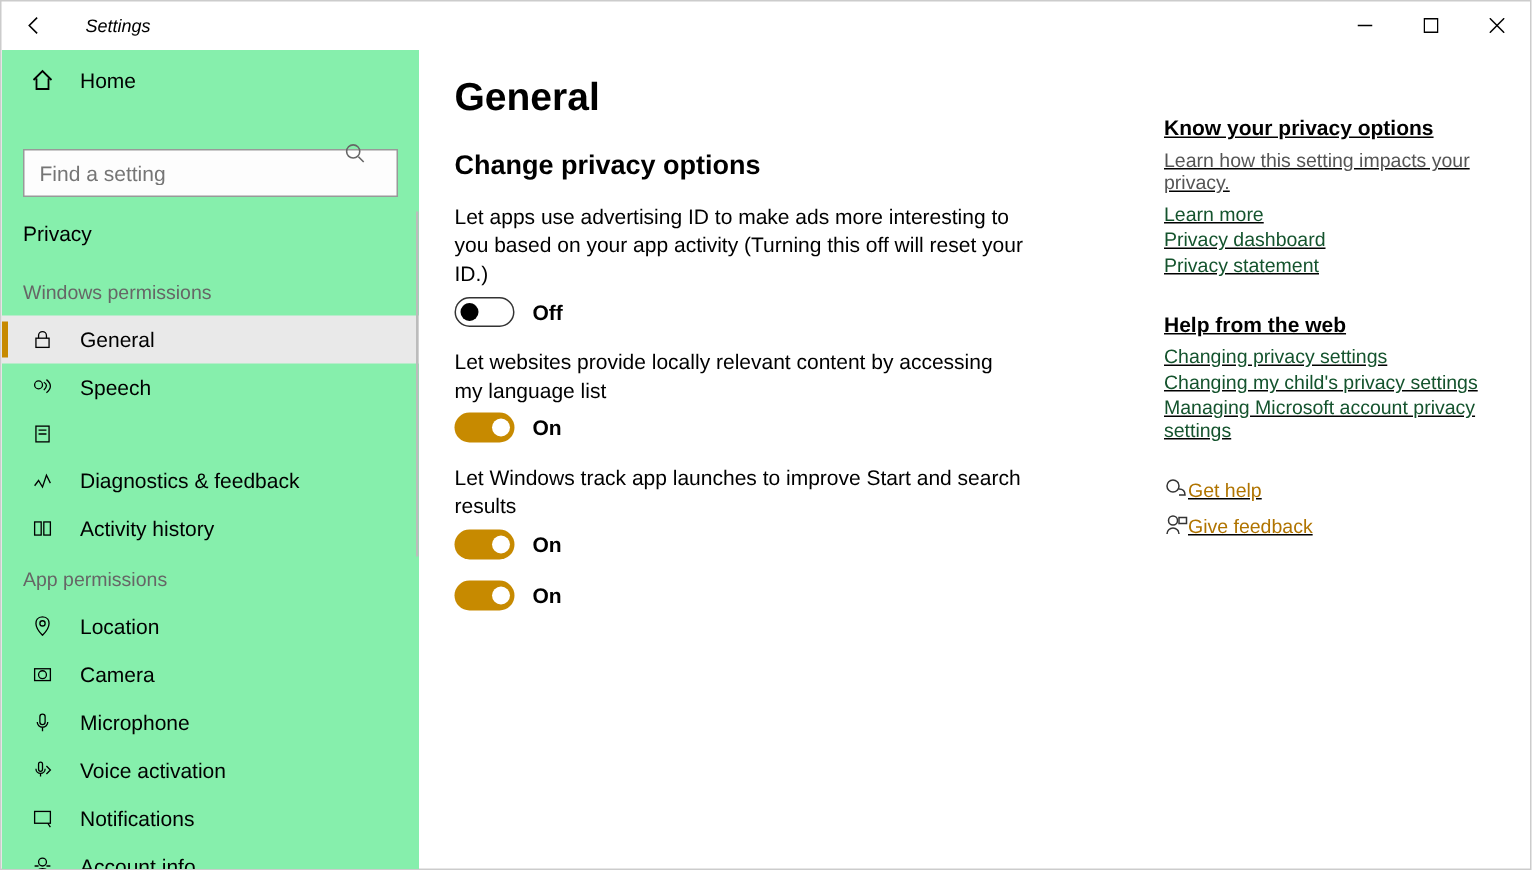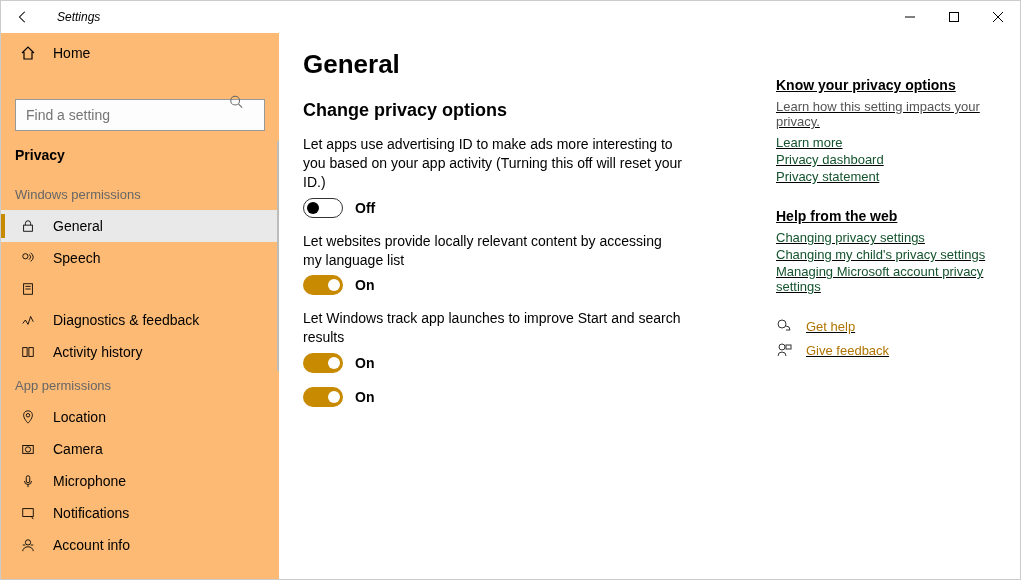--- a/index.html
+++ b/index.html
@@ -33,7 +33,7 @@
   
   .sidebar {
     width: 278px;
-    background: #fdba74;
+    background: #86efac;
     padding-top: 4px;
     border-right: 0;
     overflow-y: auto;

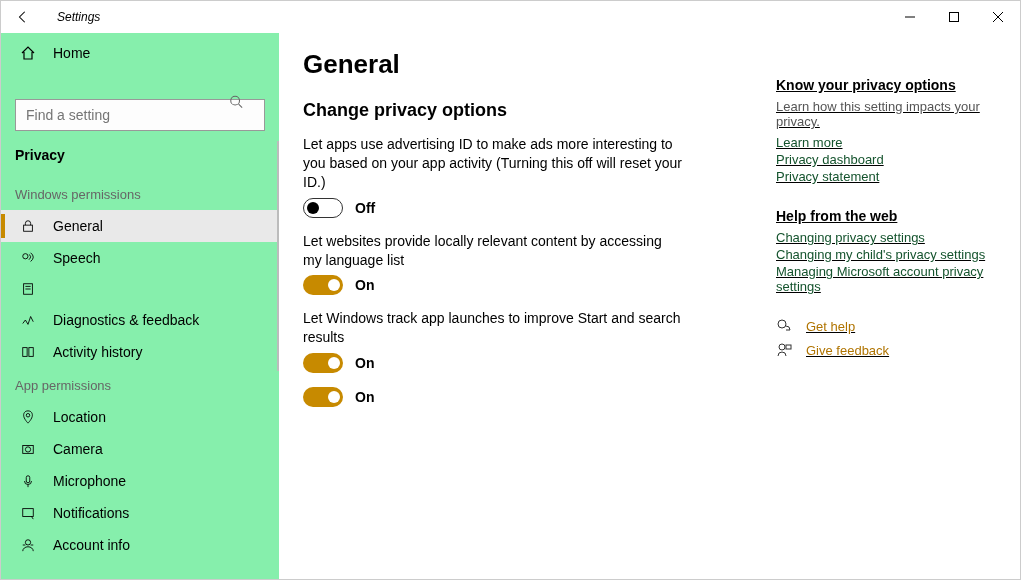--- a/index.html
+++ b/index.html
@@ -52,7 +52,7 @@
   .search-box { position: relative; }
   .search-box .sicon { position:absolute; right:22px; top:50%; transform:translateY(-50%); color:#666; pointer-events:none;}
   .sidebar-section-title {
-    font-weight: 700; font-size: 14px; padding: 6px 0 14px 14px;
+    font-weight: 400; font-size: 14px; padding: 6px 0 14px 14px;
   }
   .sidebar-group-label {
     color: #666; font-size: 13px; padding: 10px 0 8px 14px;

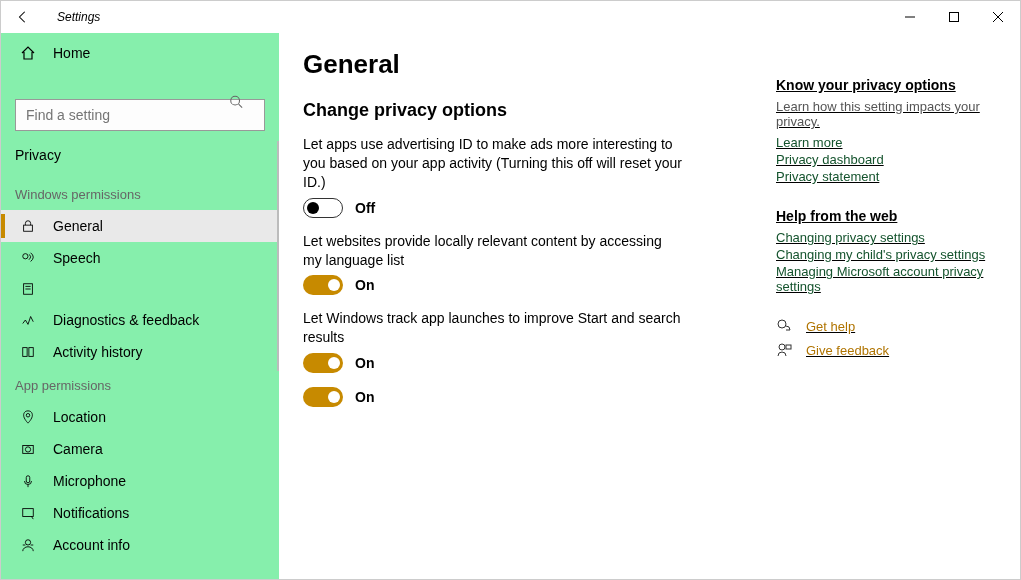--- a/index.html
+++ b/index.html
@@ -94,7 +94,7 @@
   .aside-p { font-size: 13px; color: #555; margin-bottom: 6px; }
   .aside-link { display:block; color:#14532d; font-size:13px; margin-bottom:2px; cursor:pointer; text-decoration:none;}
   .aside-section { margin-bottom: 24px; }
-  .aside-action { display:flex; align-items:center; gap:14px; margin-bottom:8px; cursor:pointer;}
+  .aside-action { display:flex; align-items:center; margin-bottom:8px; cursor:pointer;}
   .aside-action .lbl { color:#b07400; font-size:13px; }
   .aside-action .ico { width:16px; color:#333; display:flex; }
 

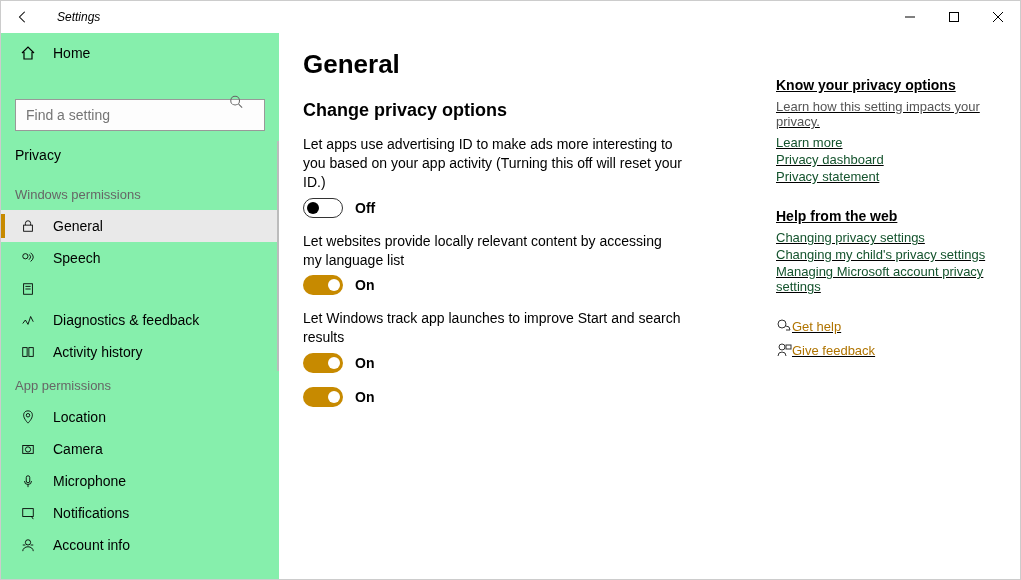--- a/index.html
+++ b/index.html
@@ -233,6 +233,16 @@
     <div class="sidebar-item">
       <span class="sicon-slot">
           <svg width="14" height="14" viewBox="0 0 16 16">
+            <rect x="5" y="2" width="3" height="7" rx="1.5" stroke="#000" fill="none"></rect>
+            <path d="M3 7 a3.5 3.5 0 0 0 7 0 M6.5 10.5 V13" stroke="#000" fill="none"></path>
+            <path d="M11 5 L14 8 L11 11" stroke="#000" fill="none"></path>
+          </svg>
+        </span>
+      <span>Voice activation</span>
+    </div>
+    <div class="sidebar-item">
+      <span class="sicon-slot">
+          <svg width="14" height="14" viewBox="0 0 16 16">
             <rect x="2" y="3" width="12" height="9" stroke="#000" fill="none"></rect>
             <path d="M12 12 L14 15" stroke="#000"></path>
           </svg>

